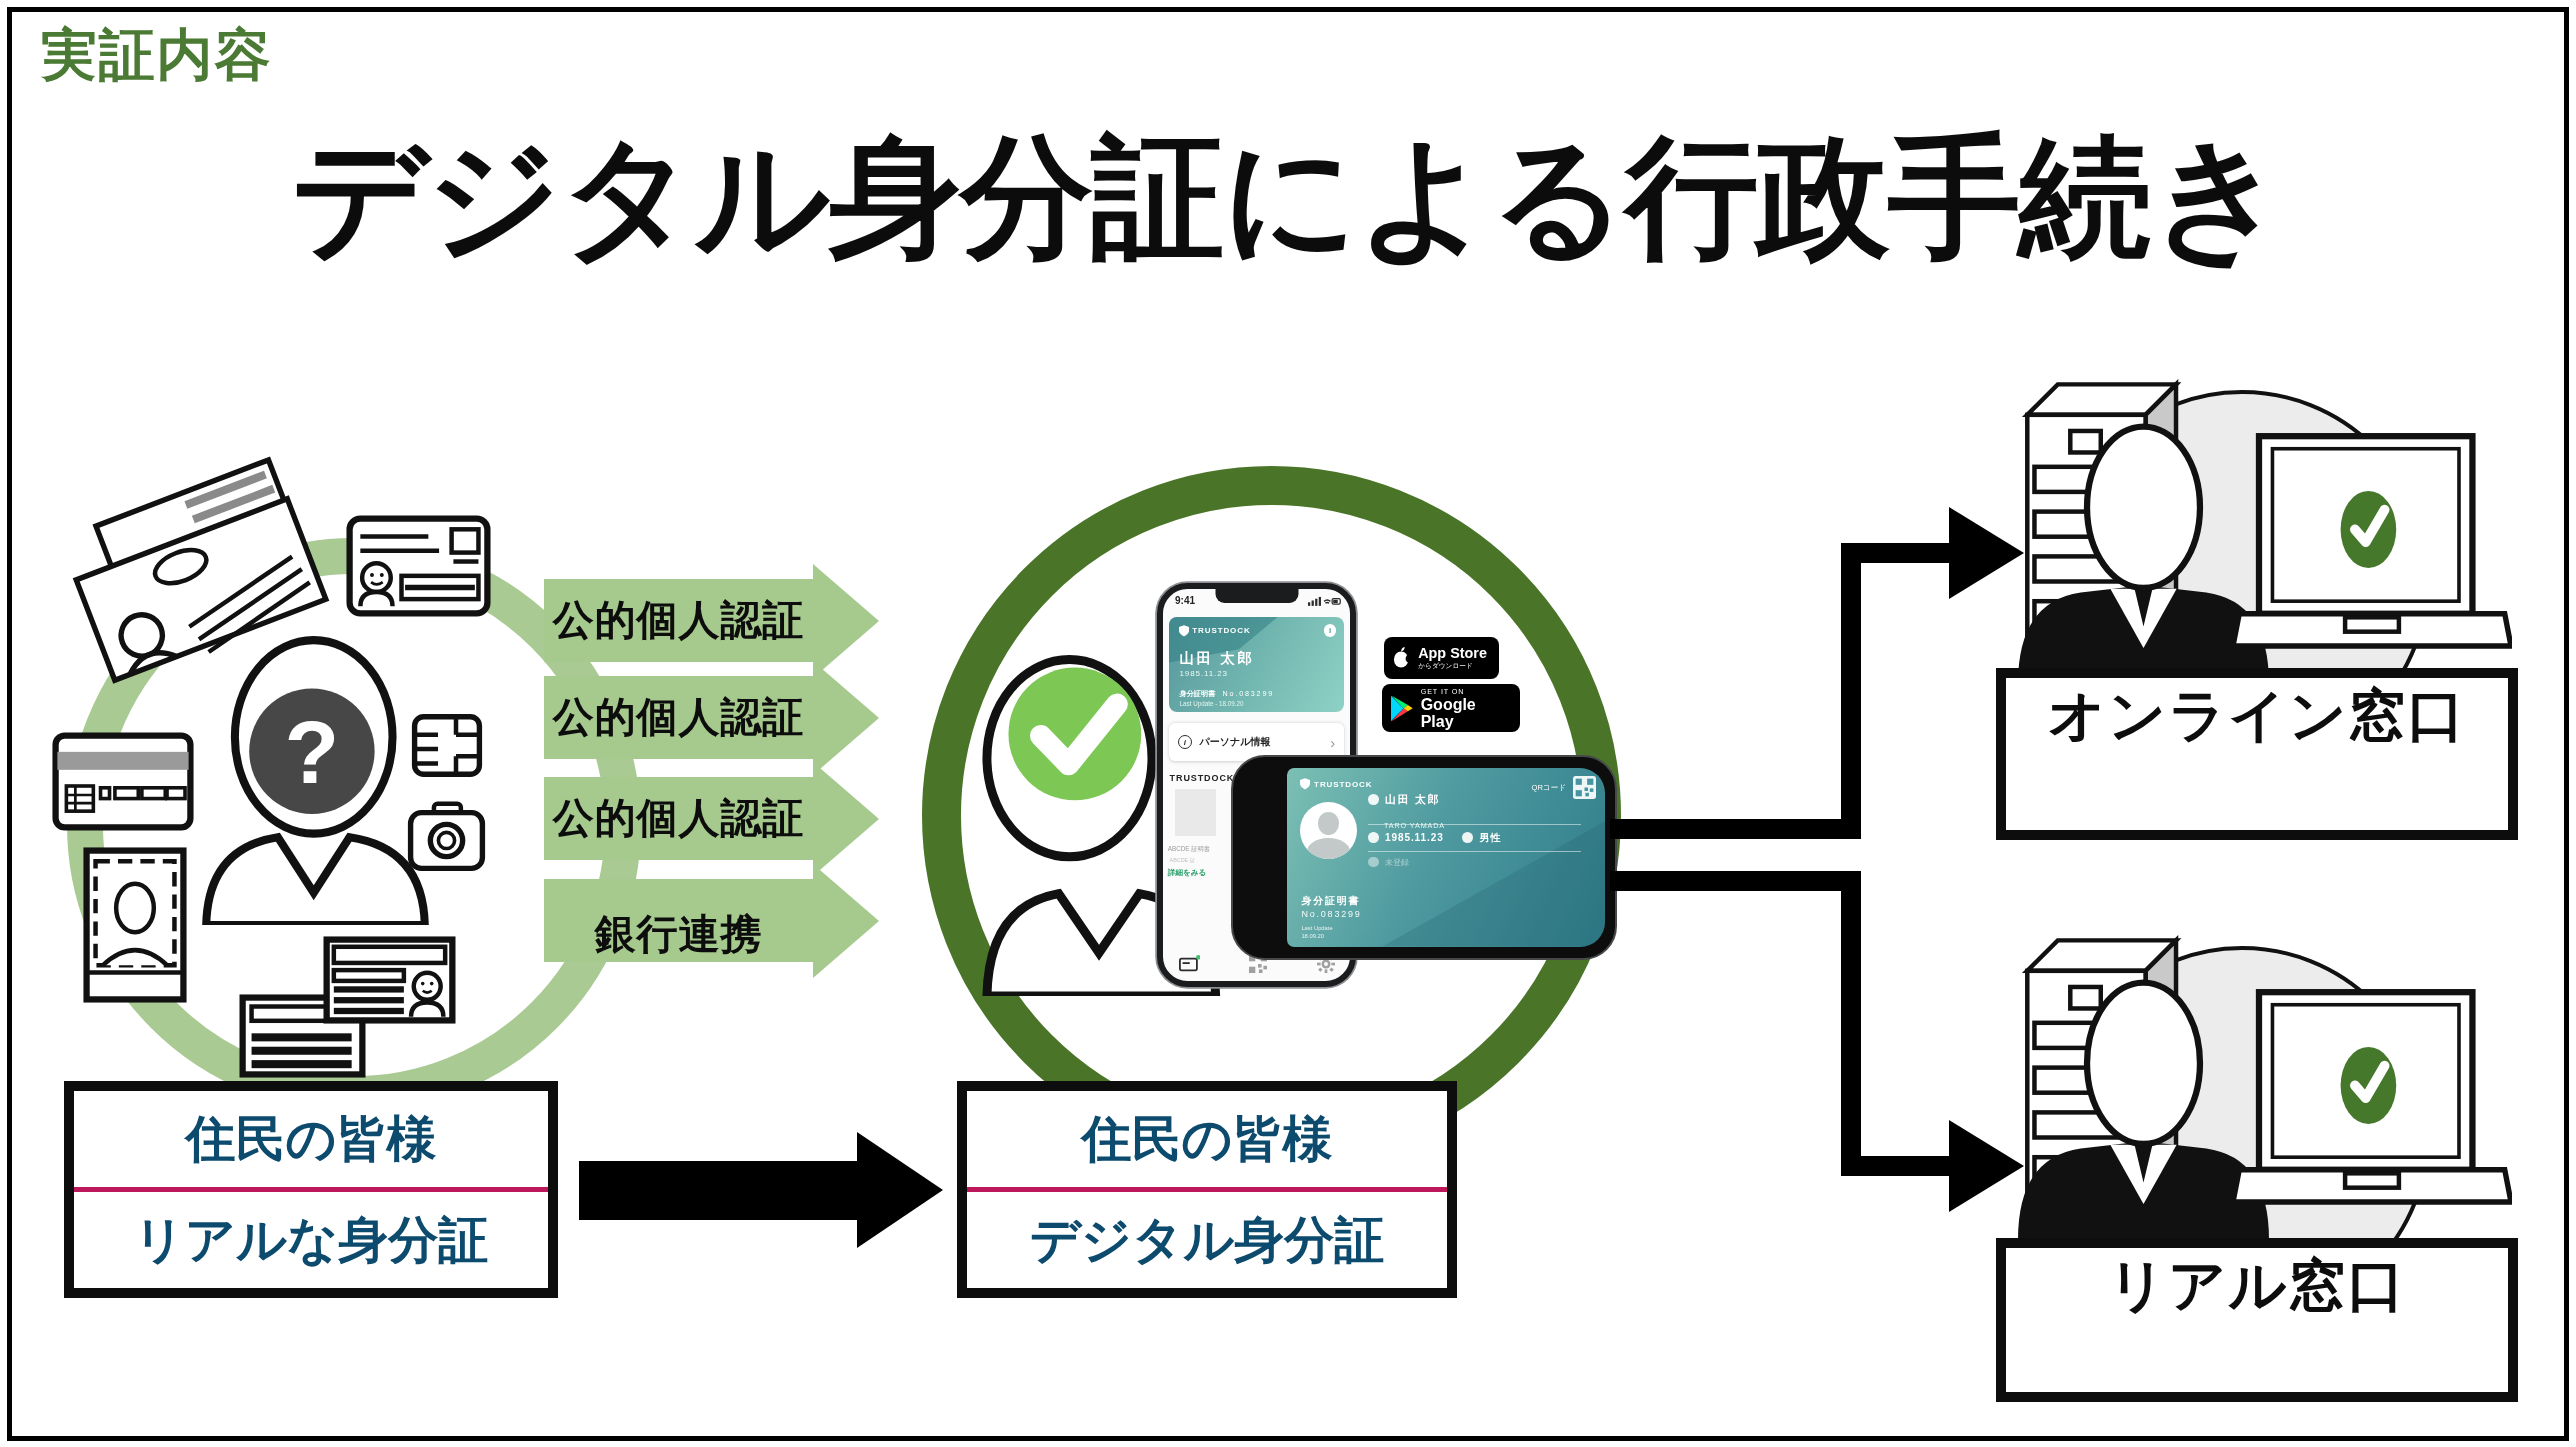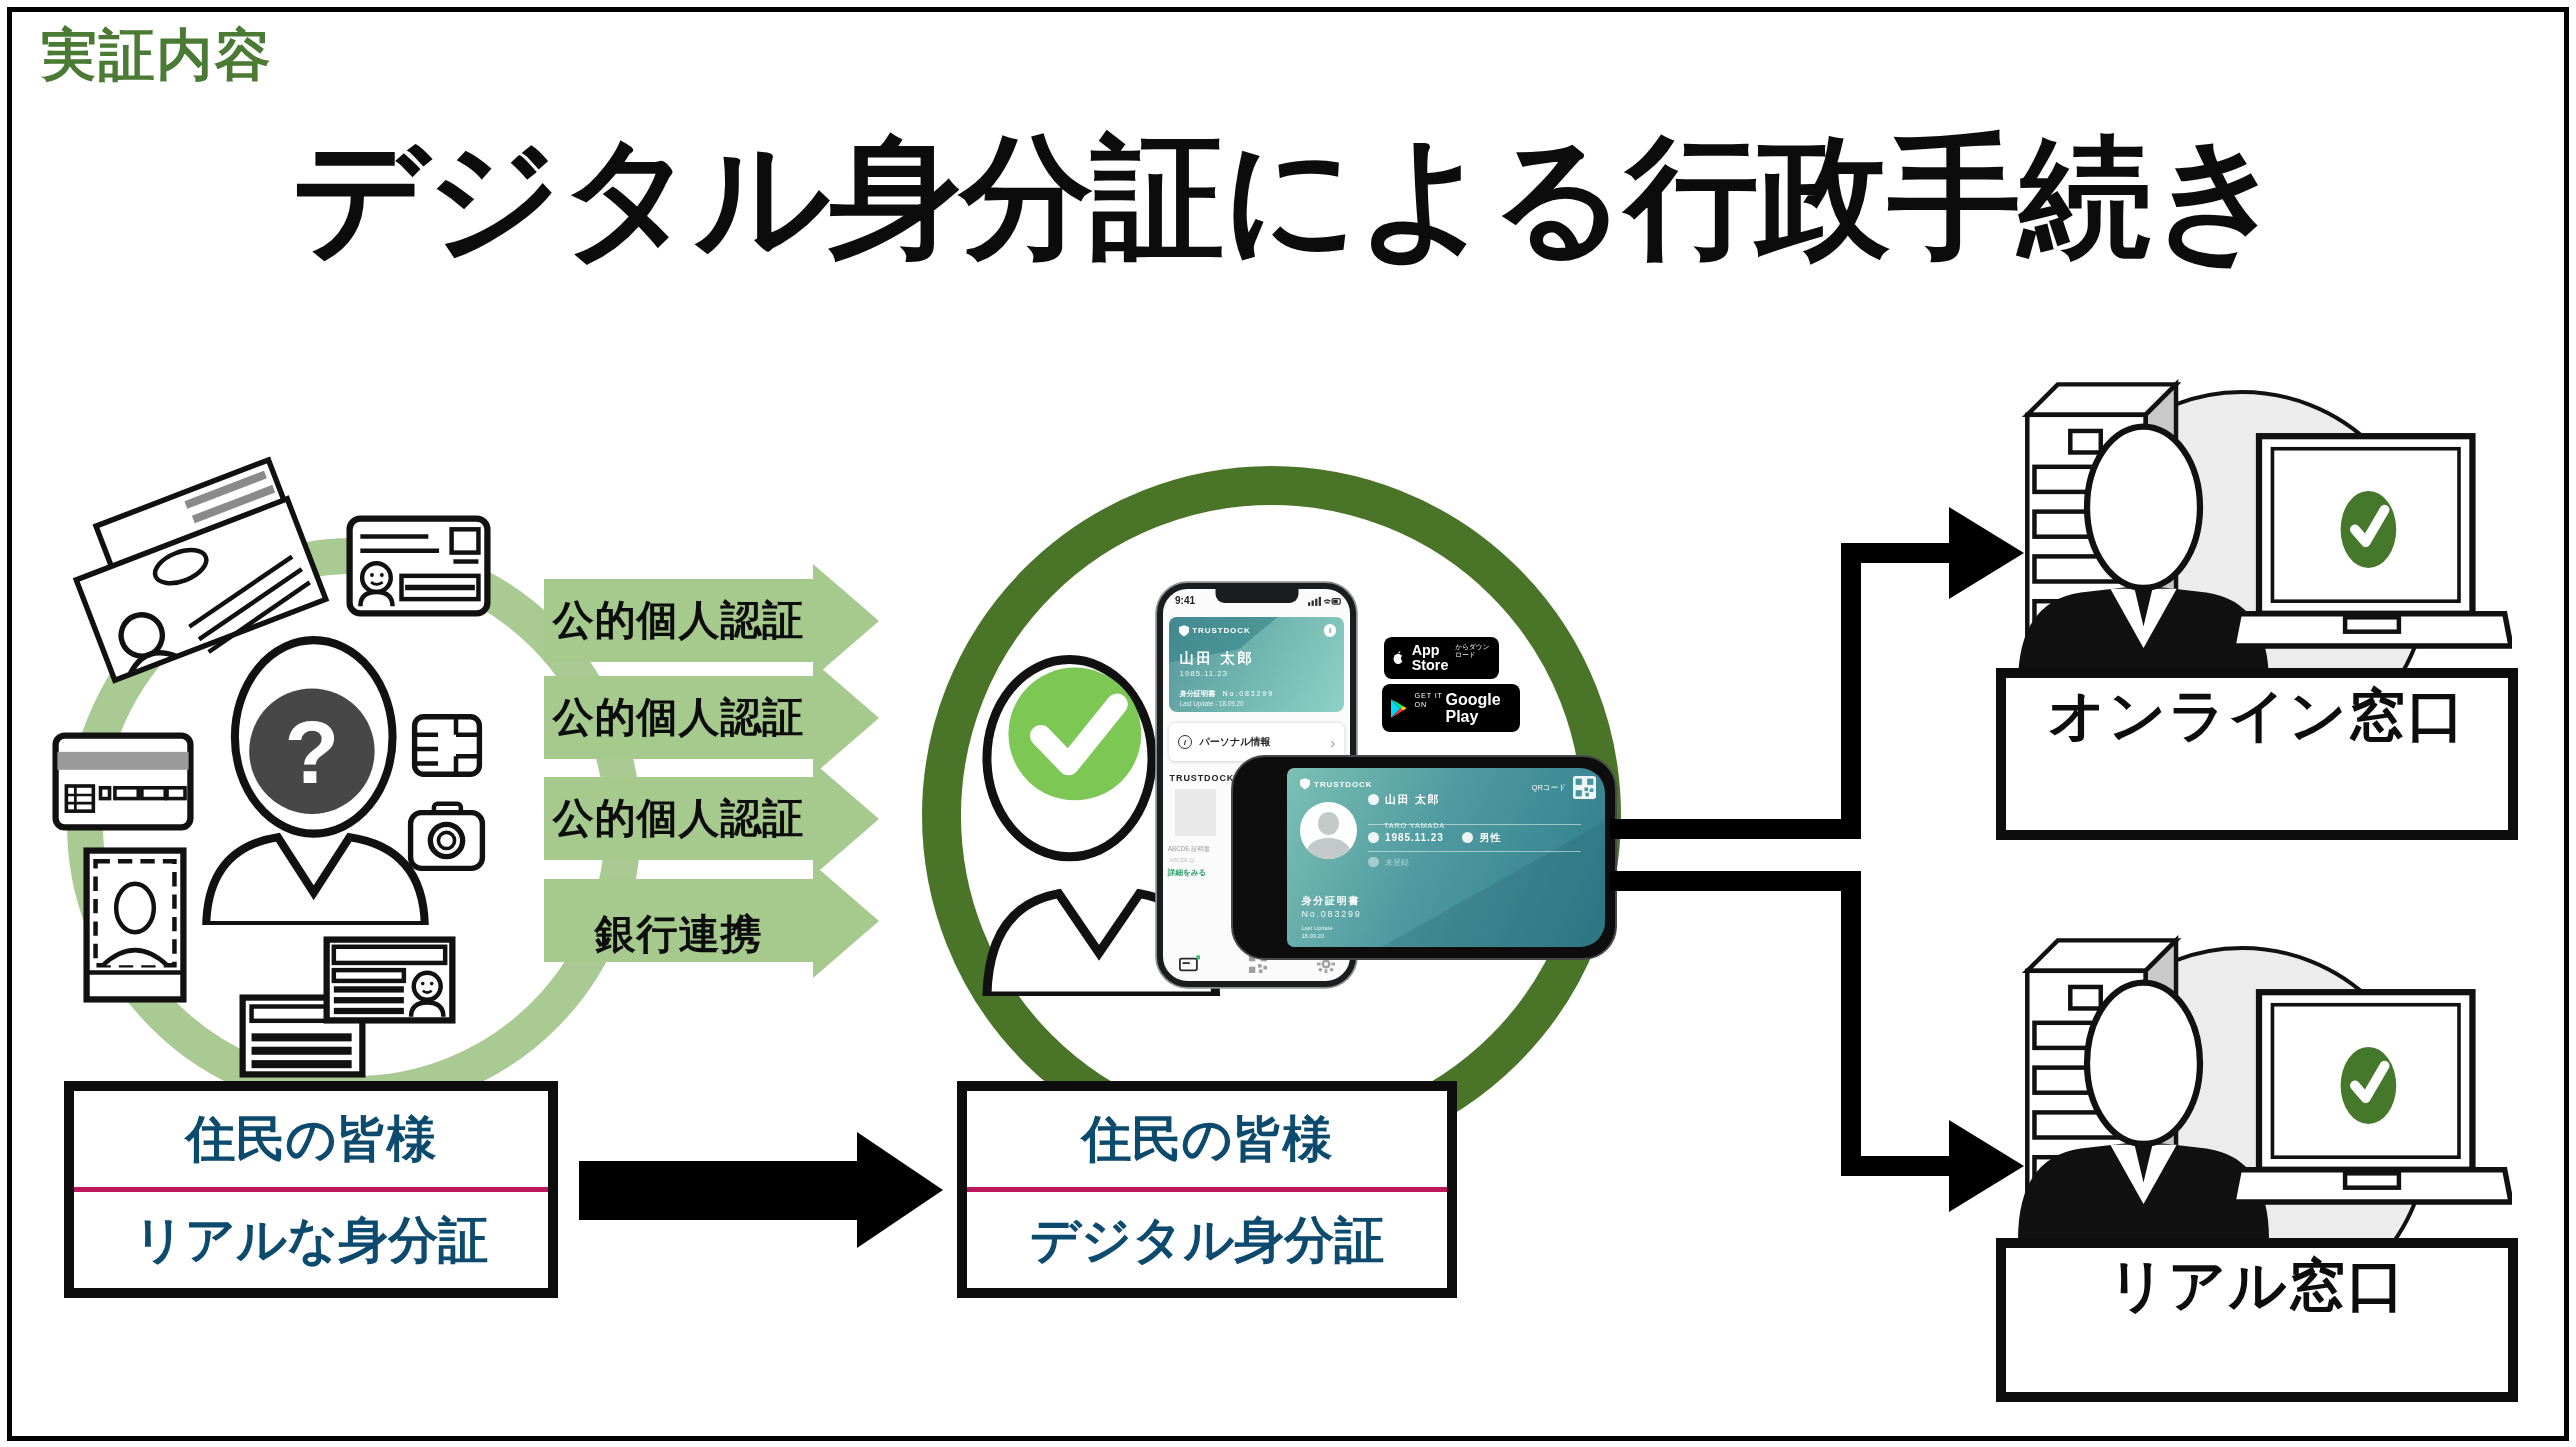--- a/index.html
+++ b/index.html
@@ -65,7 +65,7 @@
   .ph .doc4{position:absolute;left:14.4px;top:165px;color:rgba(255,255,255,.85);font-size:5.8px;}
   
   .badge{position:absolute;background:#000;border-radius:8px;color:#fff;display:flex;align-items:center;padding:0 9px;gap:7.2px;box-sizing:border-box;}
-  .badge .col{display:flex;flex-direction:row;justify-content:center;}
+  .badge .col{display:flex;flex-direction:column;justify-content:center;}
   .bapp{left:1384px;top:637px;width:115px;height:42px;}
   .bapp .l1{font-size:14.4px;font-weight:bold;line-height:15.2px;}
   .bapp .l2{font-size:6.7px;line-height:8px;}

